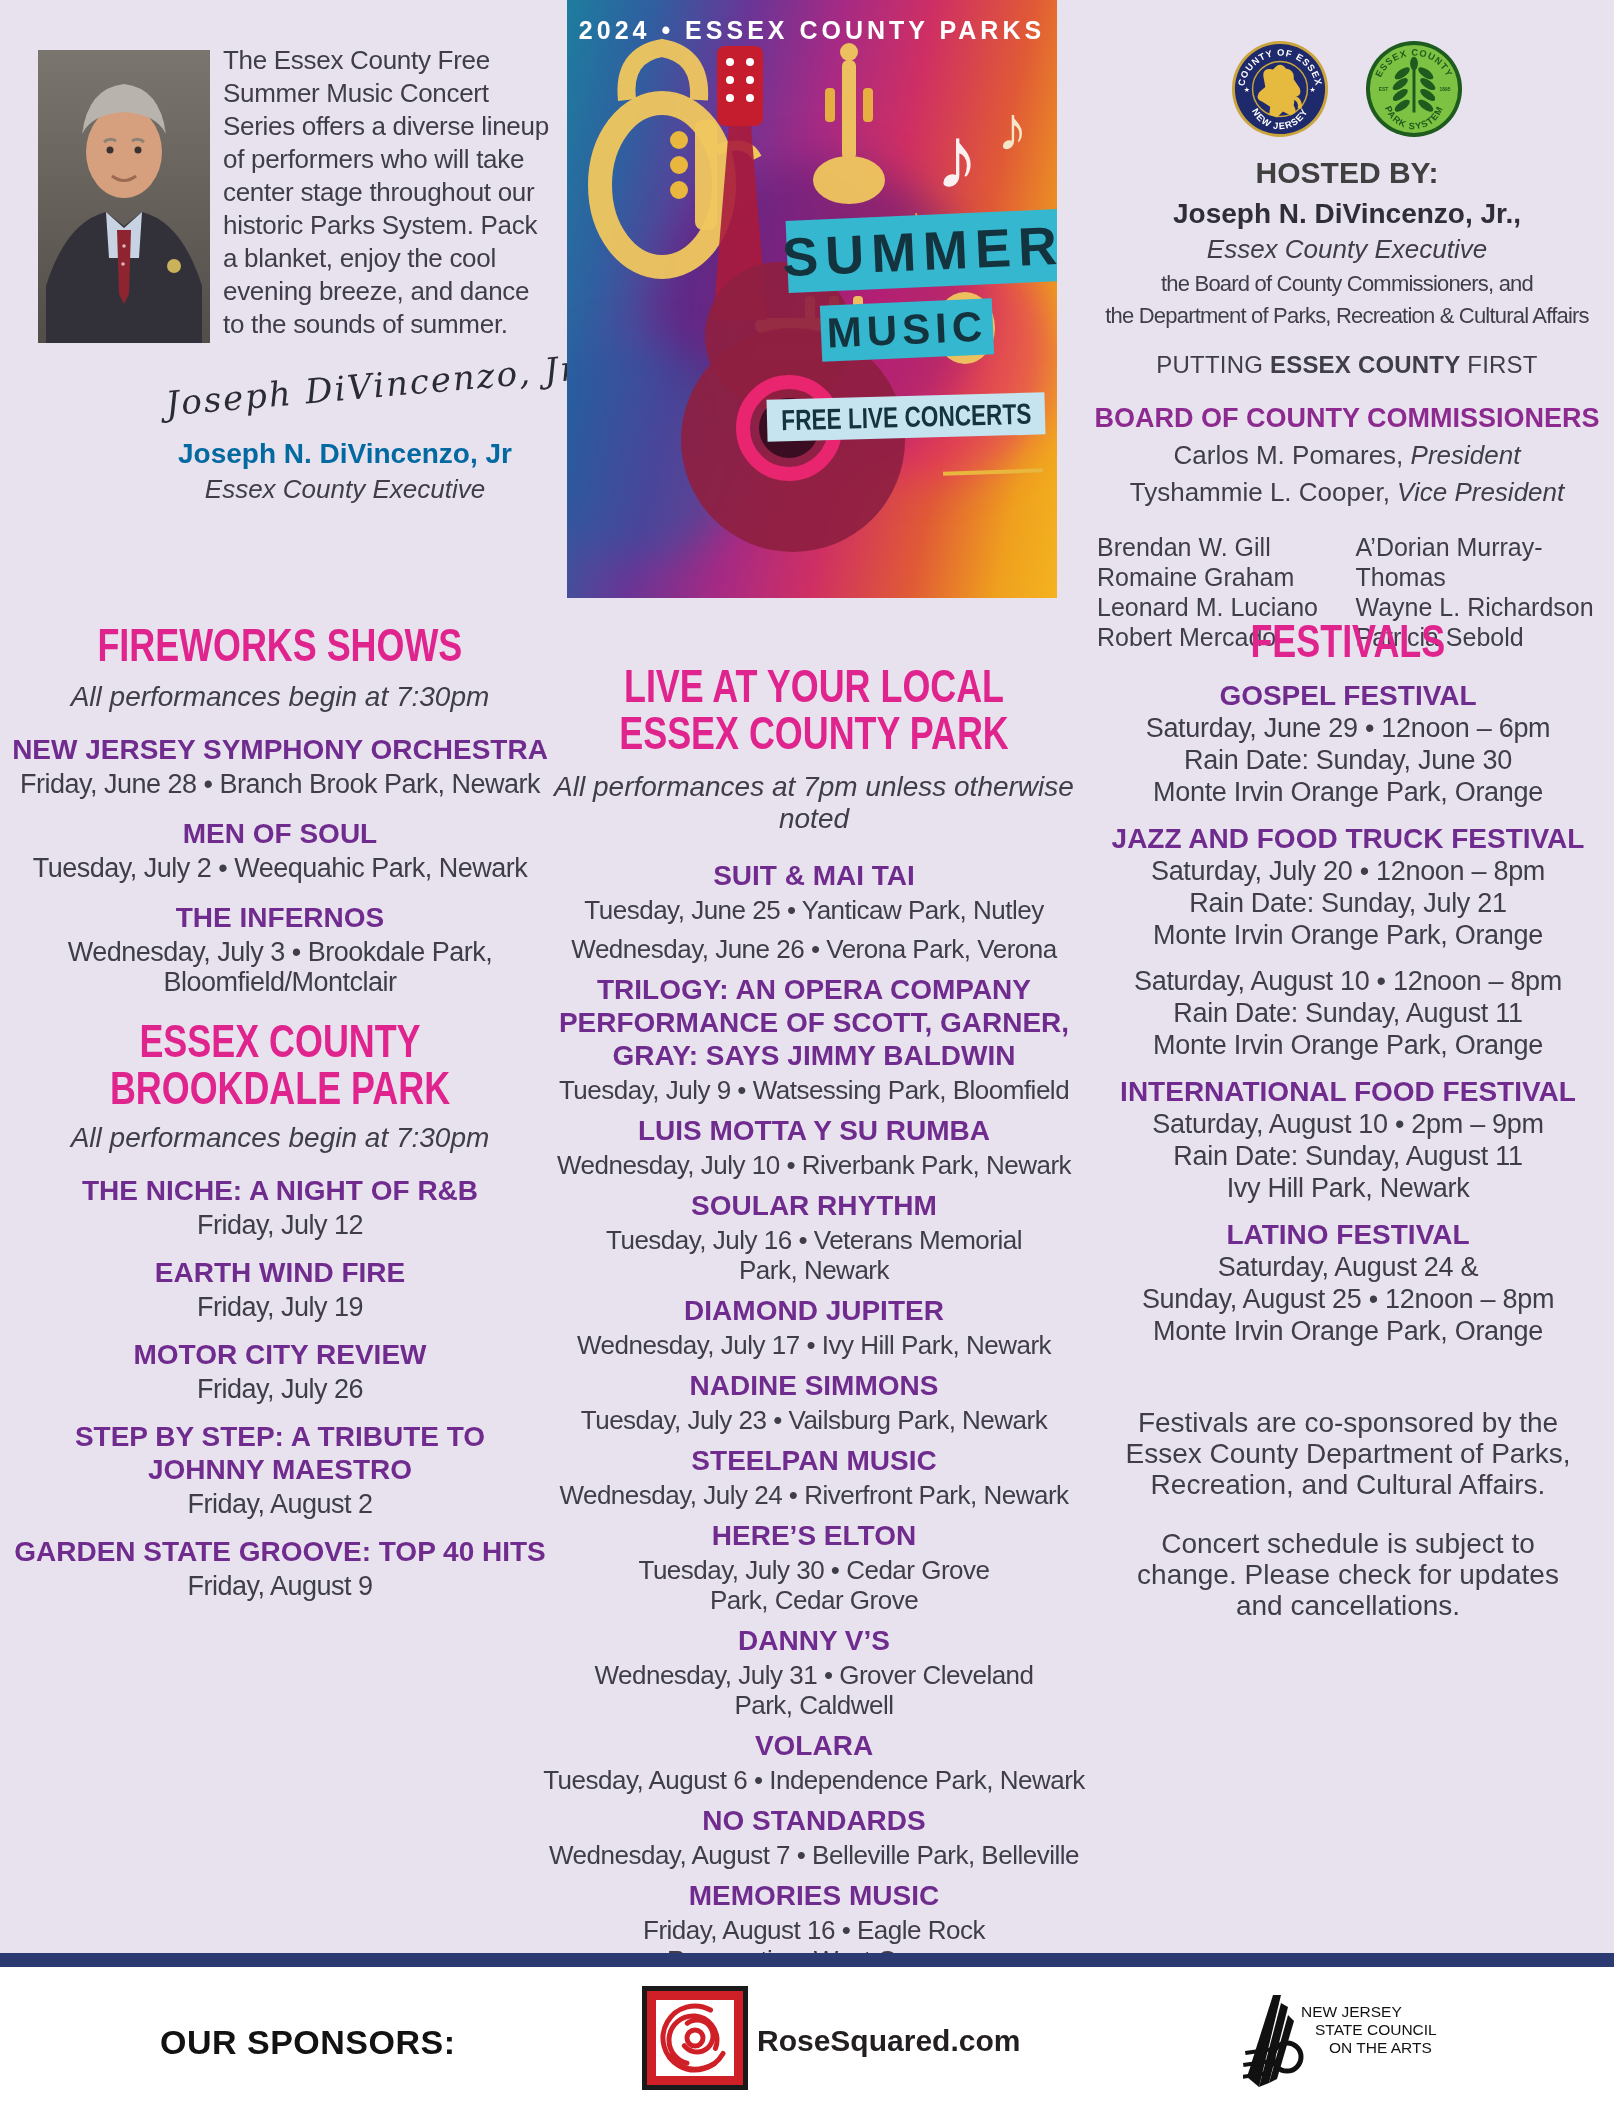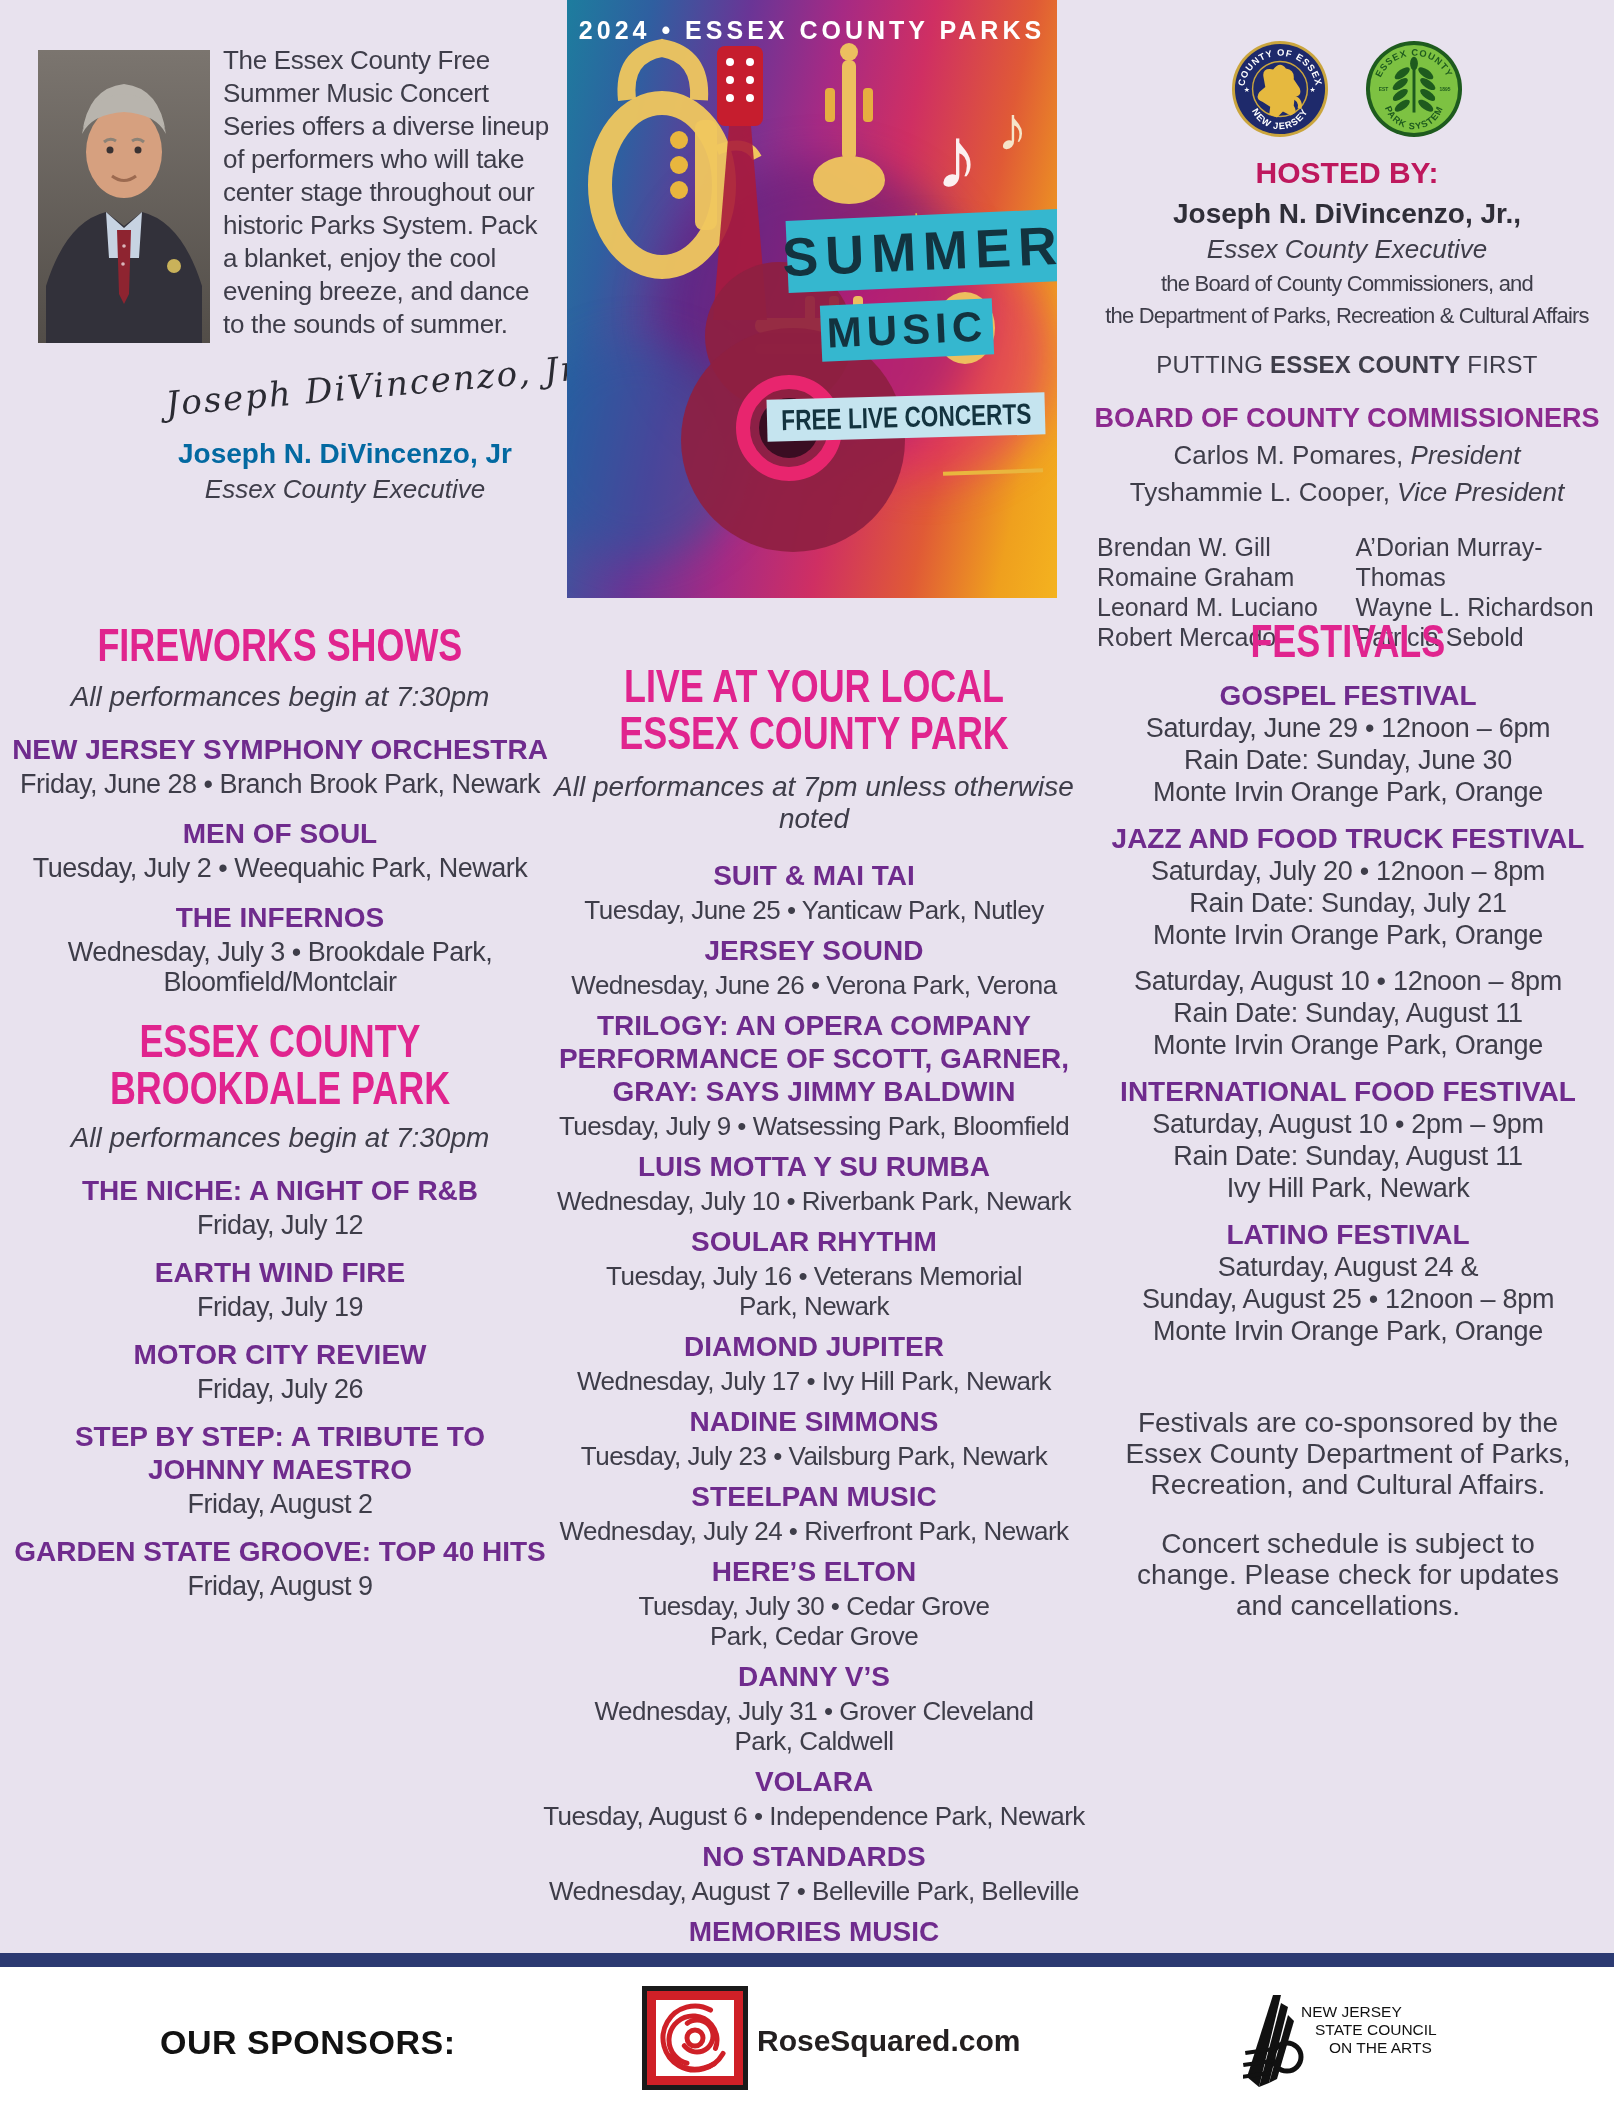--- a/index.html
+++ b/index.html
@@ -38,7 +38,7 @@
   
   .hosted{position:absolute;left:1080px;top:40px;width:534px;text-align:center;}
   .seals{display:flex;justify-content:center;gap:36px;}
-  .hosted-heading{margin-top:18px;font-weight:bold;font-size:30px;color:#be185d;}
+  .hosted-heading{margin-top:18px;font-weight:bold;font-size:30px;color:#404040;}
   .hosted-name{font-weight:bold;font-size:28px;margin-top:8px;color:#2f2e38;}
   .hosted-title{font-style:italic;font-size:26px;margin-top:4px;}
   .hosted-line{font-size:22px;letter-spacing:-0.8px;margin-top:6px;}

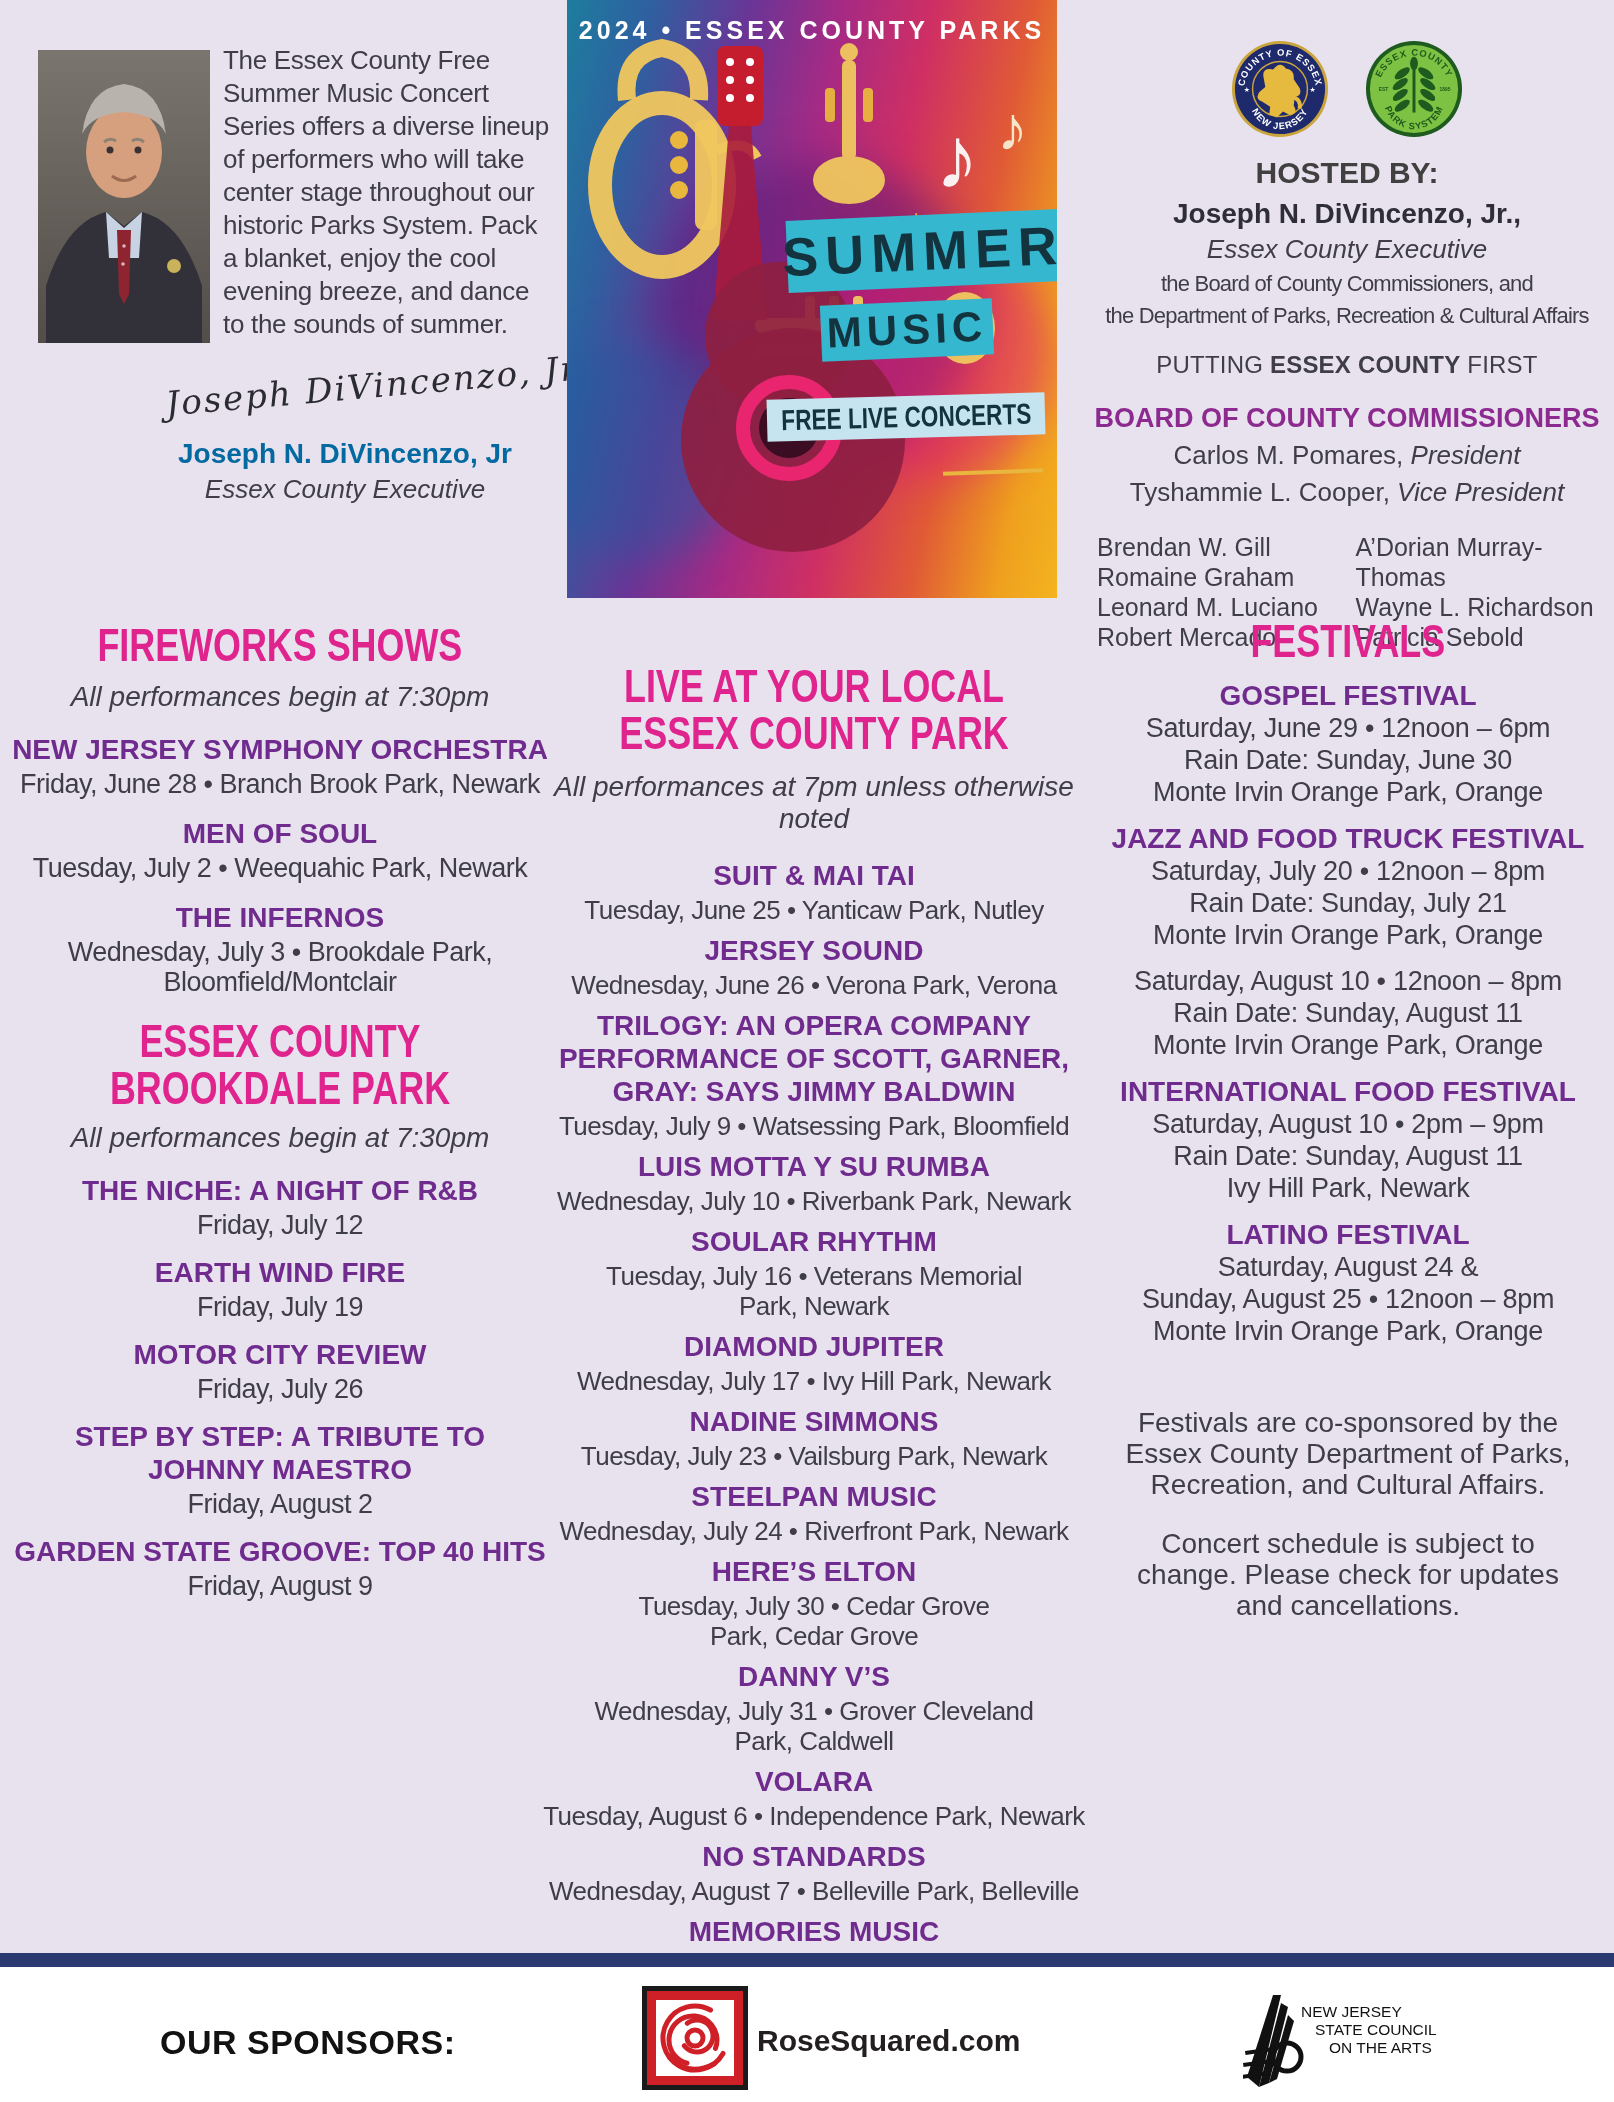--- a/index.html
+++ b/index.html
@@ -317,7 +317,6 @@
       <div class="event-details">Tuesday, June 25 • Yanticaw Park, Nutley</div>
     </div>
     <div class="event">
-      <div class="event-name">JERSEY SOUND</div>
       <div class="event-details">Wednesday, June 26 • Verona Park, Verona</div>
     </div>
     <div class="event">

